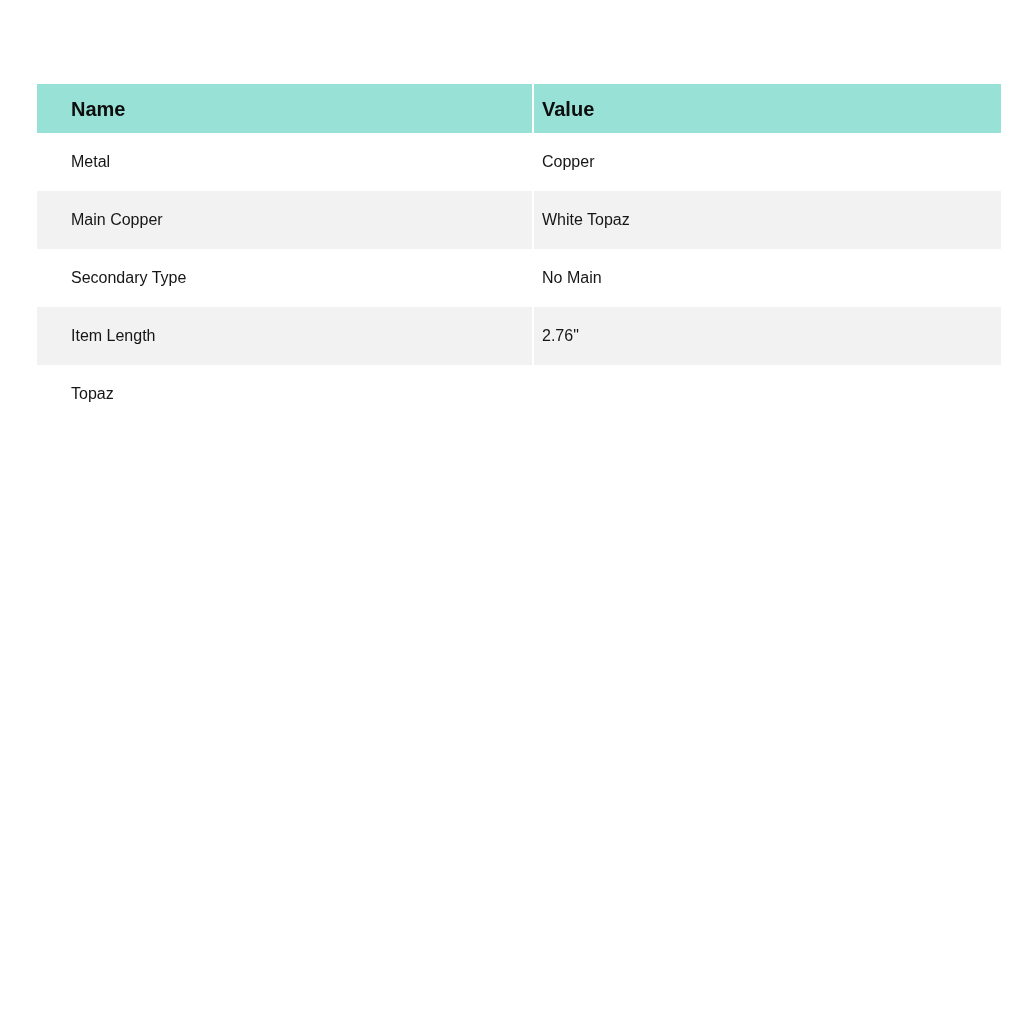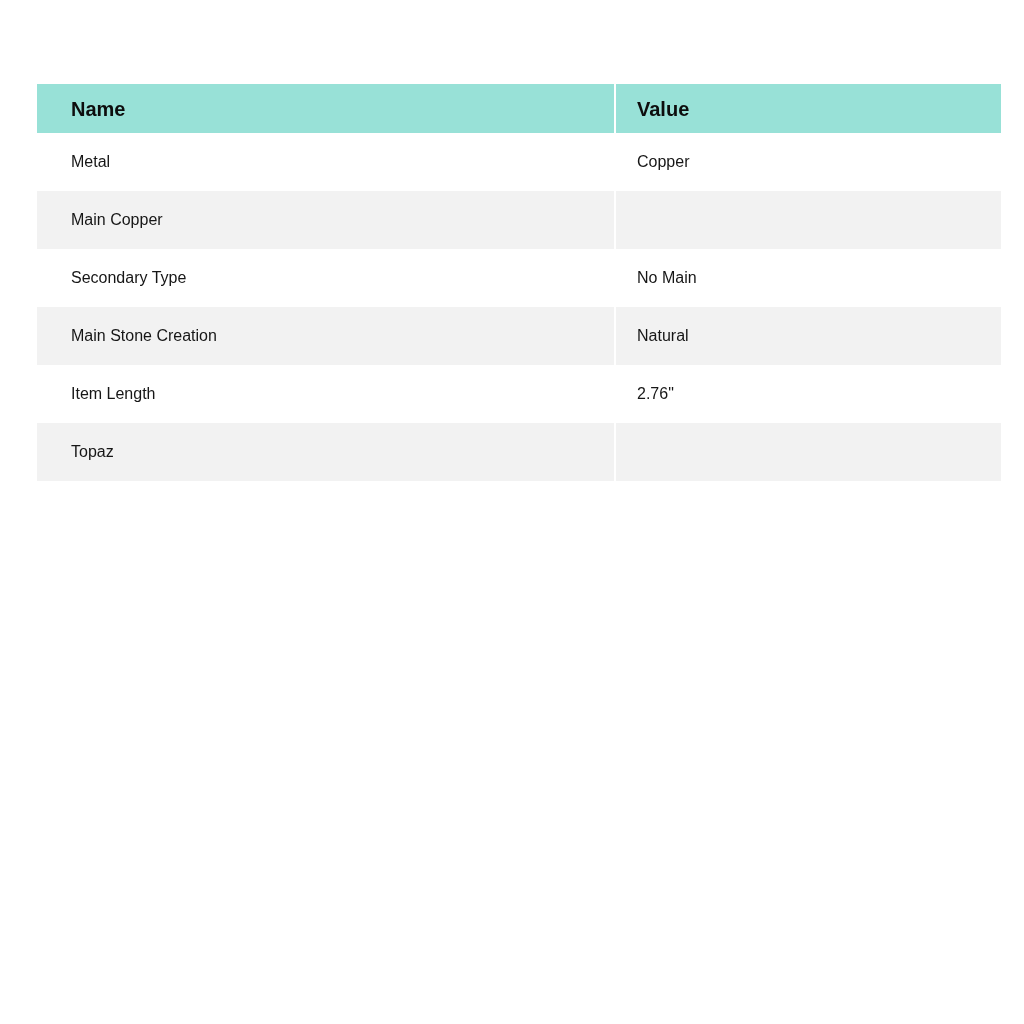--- a/index.html
+++ b/index.html
@@ -29,7 +29,7 @@
     color: #161616;
   }
   .cell.name {
-    width: 579px;
+    width: 497px;
     padding-left: 34px;
     border-right: 2px solid #ffffff;
   }

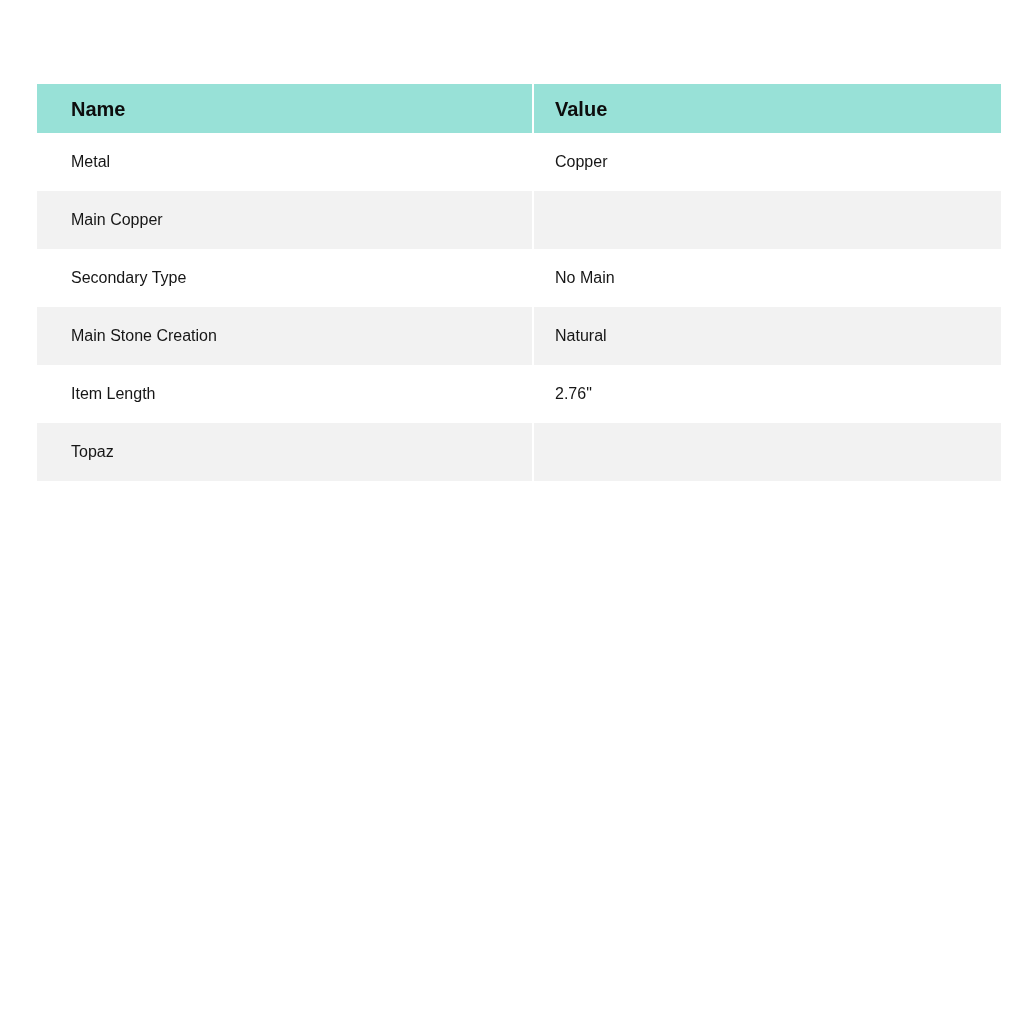--- a/index.html
+++ b/index.html
@@ -35,7 +35,7 @@
   }
   .cell.value {
     flex: 1;
-    padding-left: 21px;
+    padding-left: 8px;
   }
   .header-row {
     height: 49px;

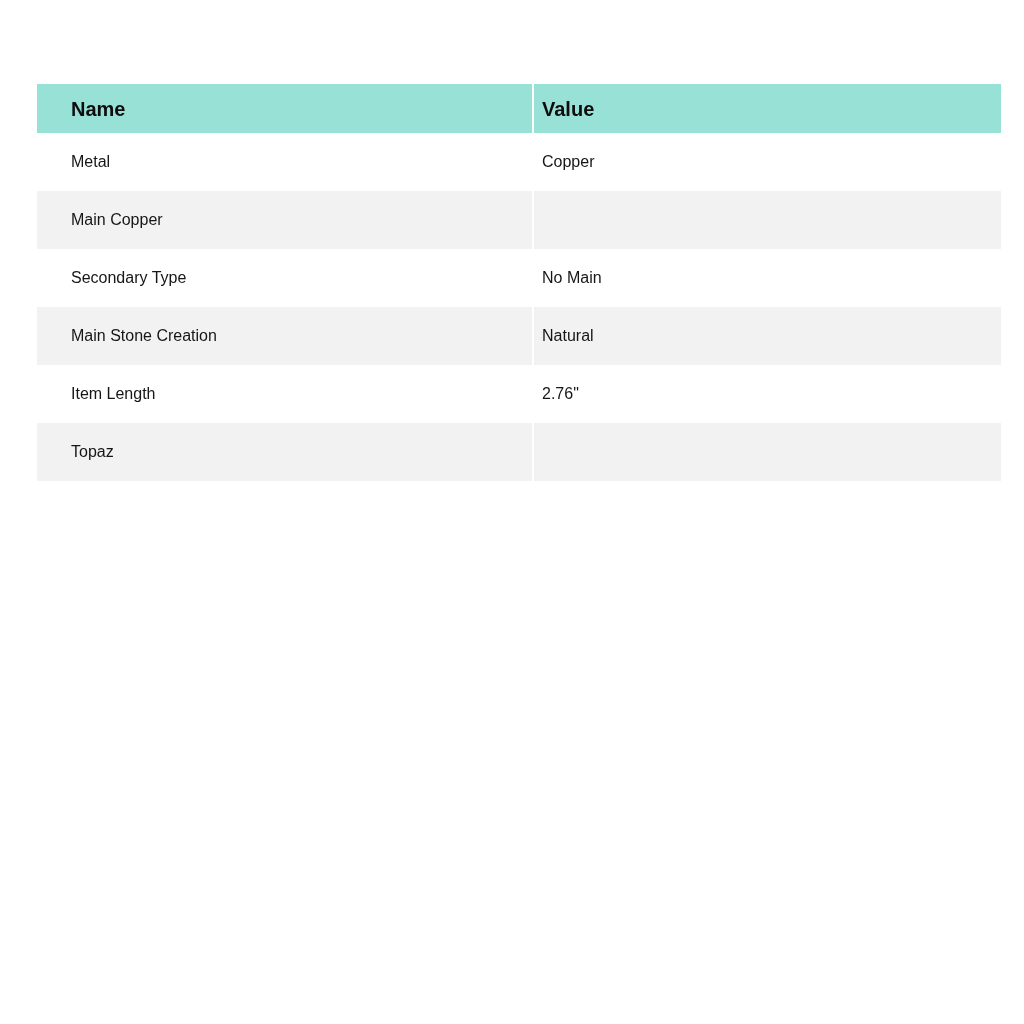--- a/index.html
+++ b/index.html
@@ -68,6 +68,7 @@
   </div>
   <div class="row data-row">
     <div class="cell name">Main Copper</div>
+    <div class="cell value">White Topaz</div>
   </div>
   <div class="row data-row">
     <div class="cell name">Secondary Type</div>

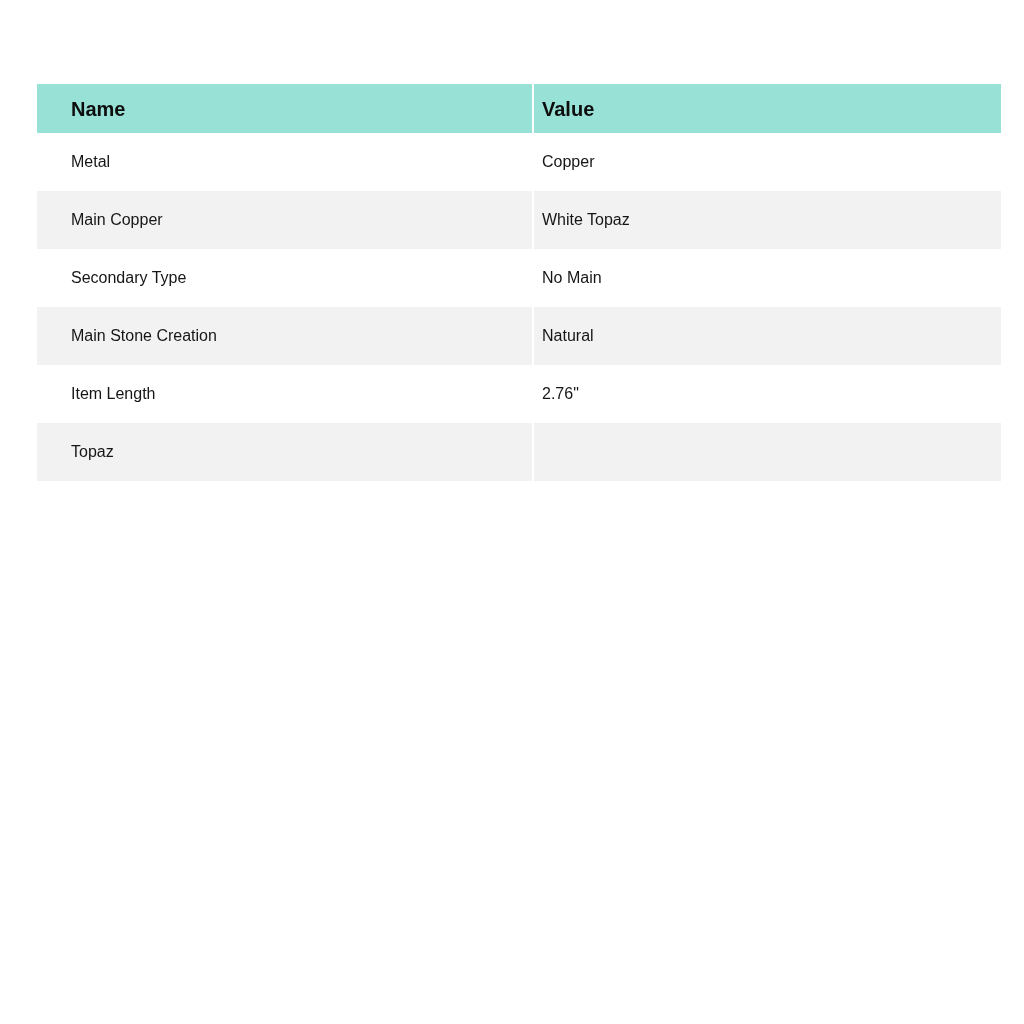--- a/index.html
+++ b/index.html
@@ -75,10 +75,6 @@
     <div class="cell value">No Main</div>
   </div>
   <div class="row data-row">
-    <div class="cell name">Main Stone Creation</div>
-    <div class="cell value">Natural</div>
-  </div>
-  <div class="row data-row">
     <div class="cell name">Item Length</div>
     <div class="cell value">2.76"</div>
   </div>

